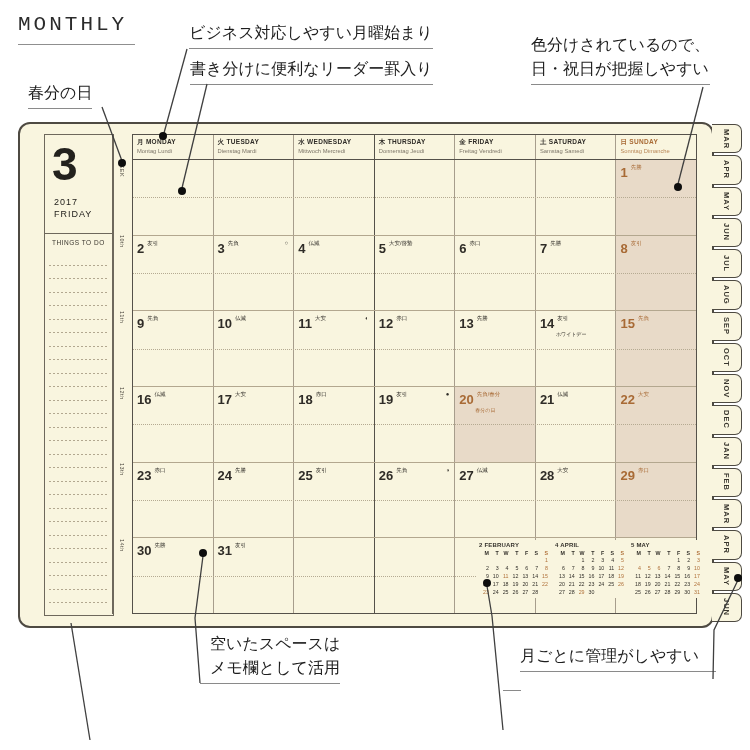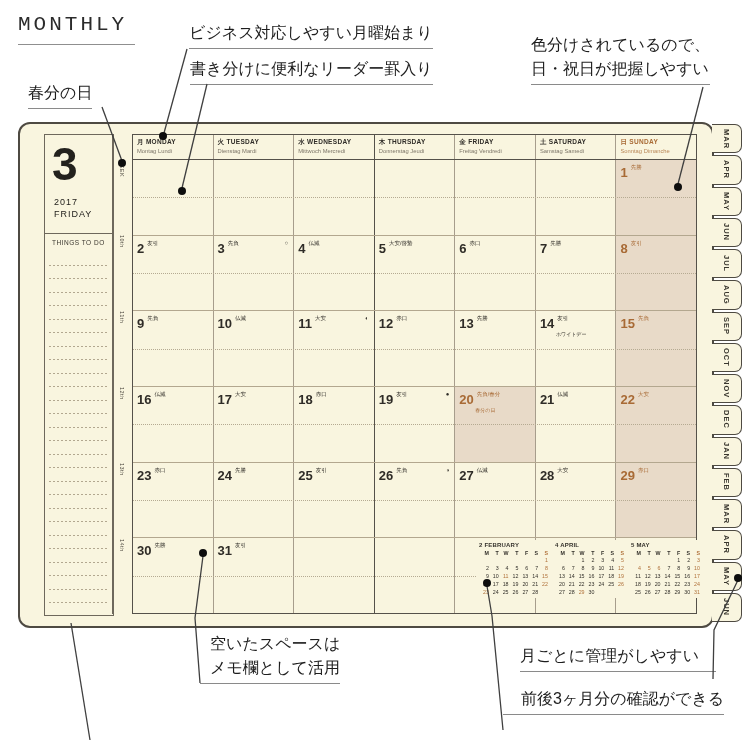--- a/index.html
+++ b/index.html
@@ -105,7 +105,6 @@
     <div>月ごとに管理がしやすい</div>
   </div>
   <div class="ann ann-mini">
-    <div>前後3ヶ月分の確認ができる</div>
   </div>
 
   <div class="page">

